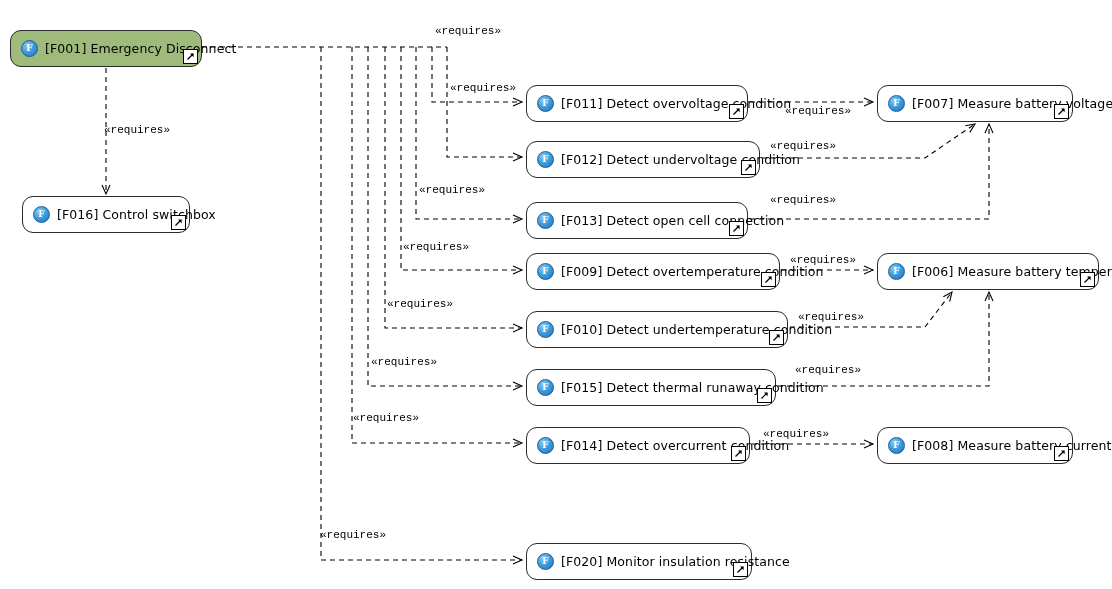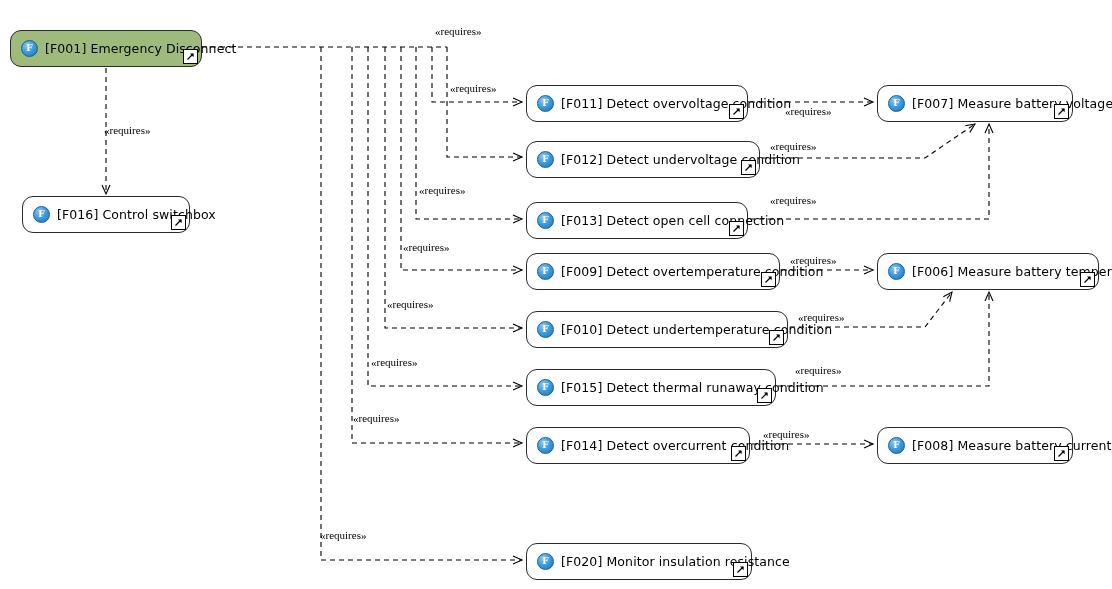--- a/index.html
+++ b/index.html
@@ -47,7 +47,7 @@
 
   .edge-label{
     position:absolute;font-size:11px;color:#000;white-space:nowrap;
-    font-family:Liberation Serif, serif;
+    font-family:Liberation Mono, monospace;
   }
 </style>
 </head>

